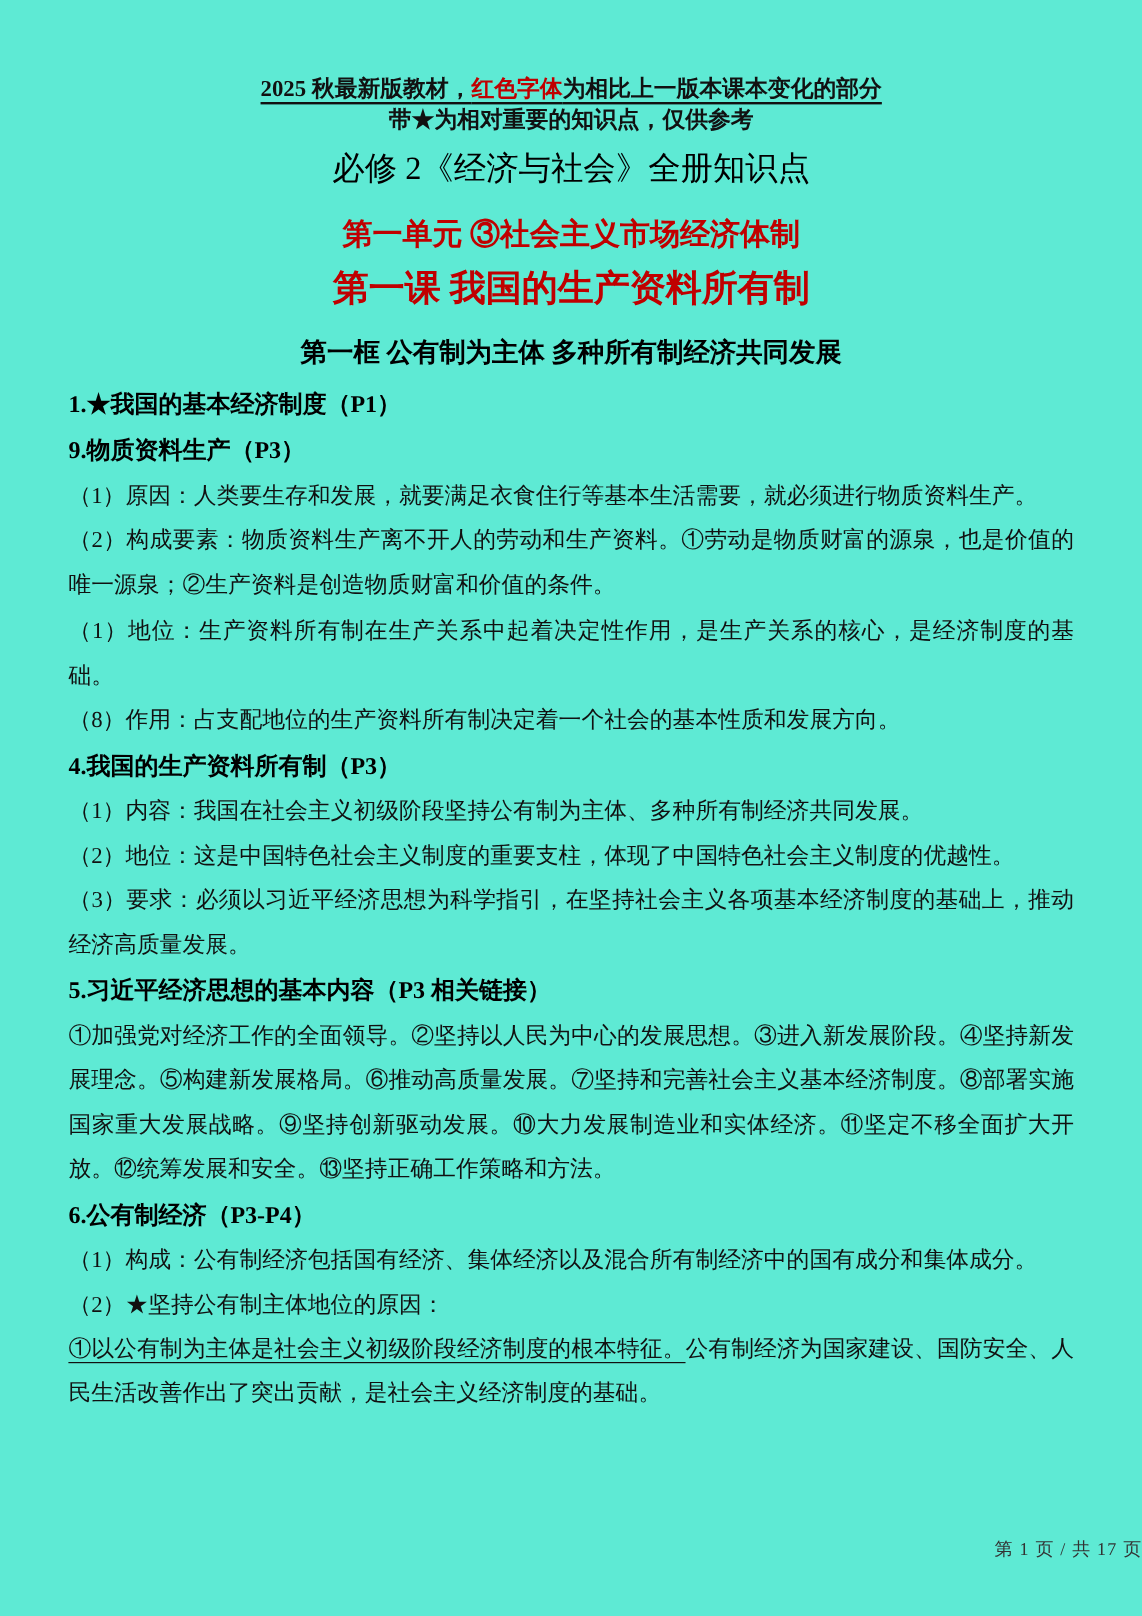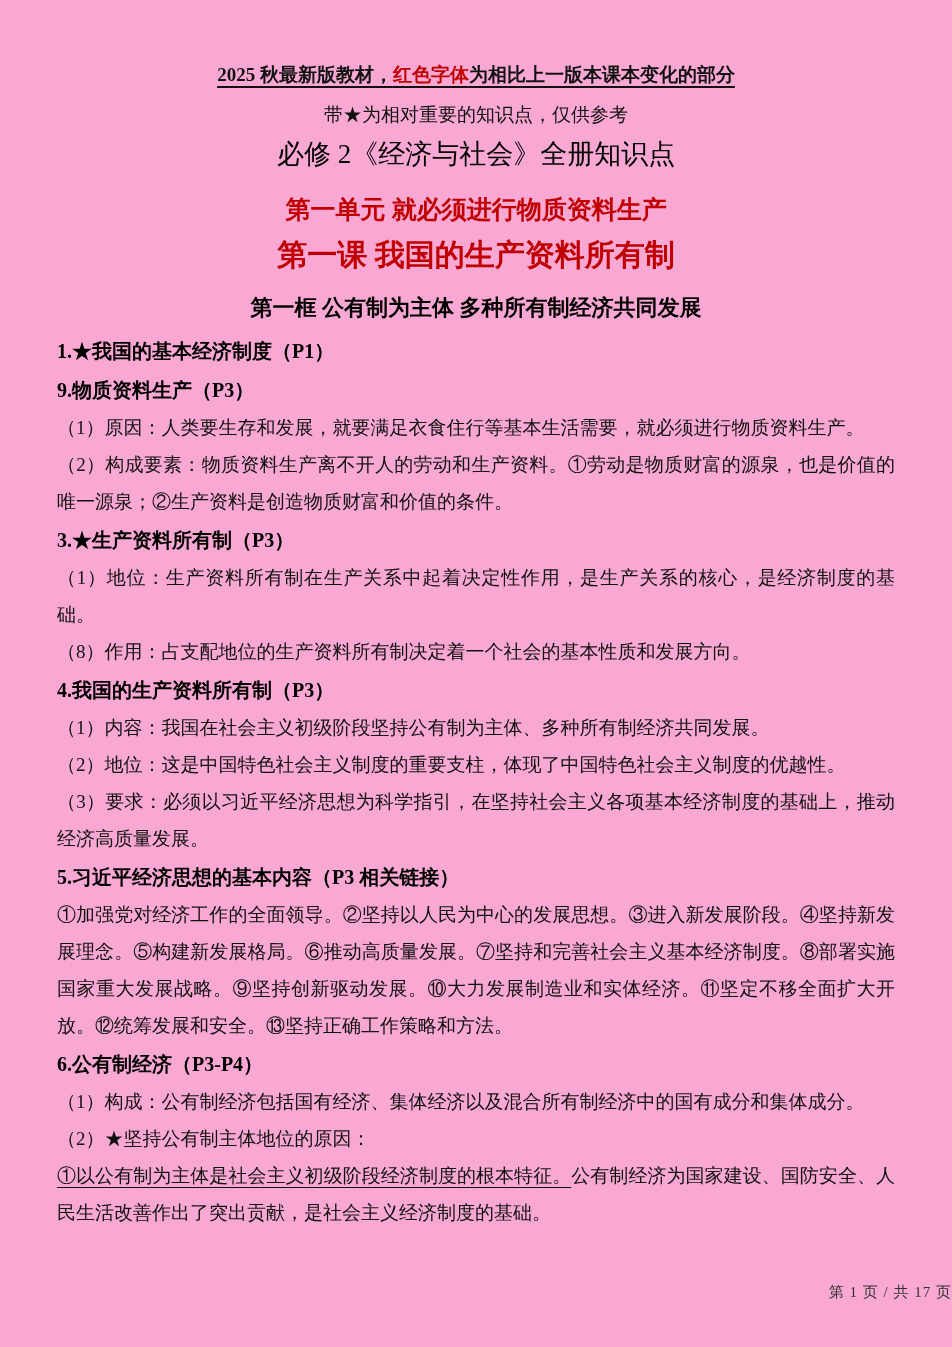--- a/index.html
+++ b/index.html
@@ -12,7 +12,7 @@
     width: 952px;
     height: 1347px;
     margin: 0 auto;
-    background: #f9a8d4;
+    background: #5eead4;
     box-sizing: border-box;
     padding: 62px 57px 0 57px;
     font-family: "Liberation Serif", "DejaVu Serif", serif;

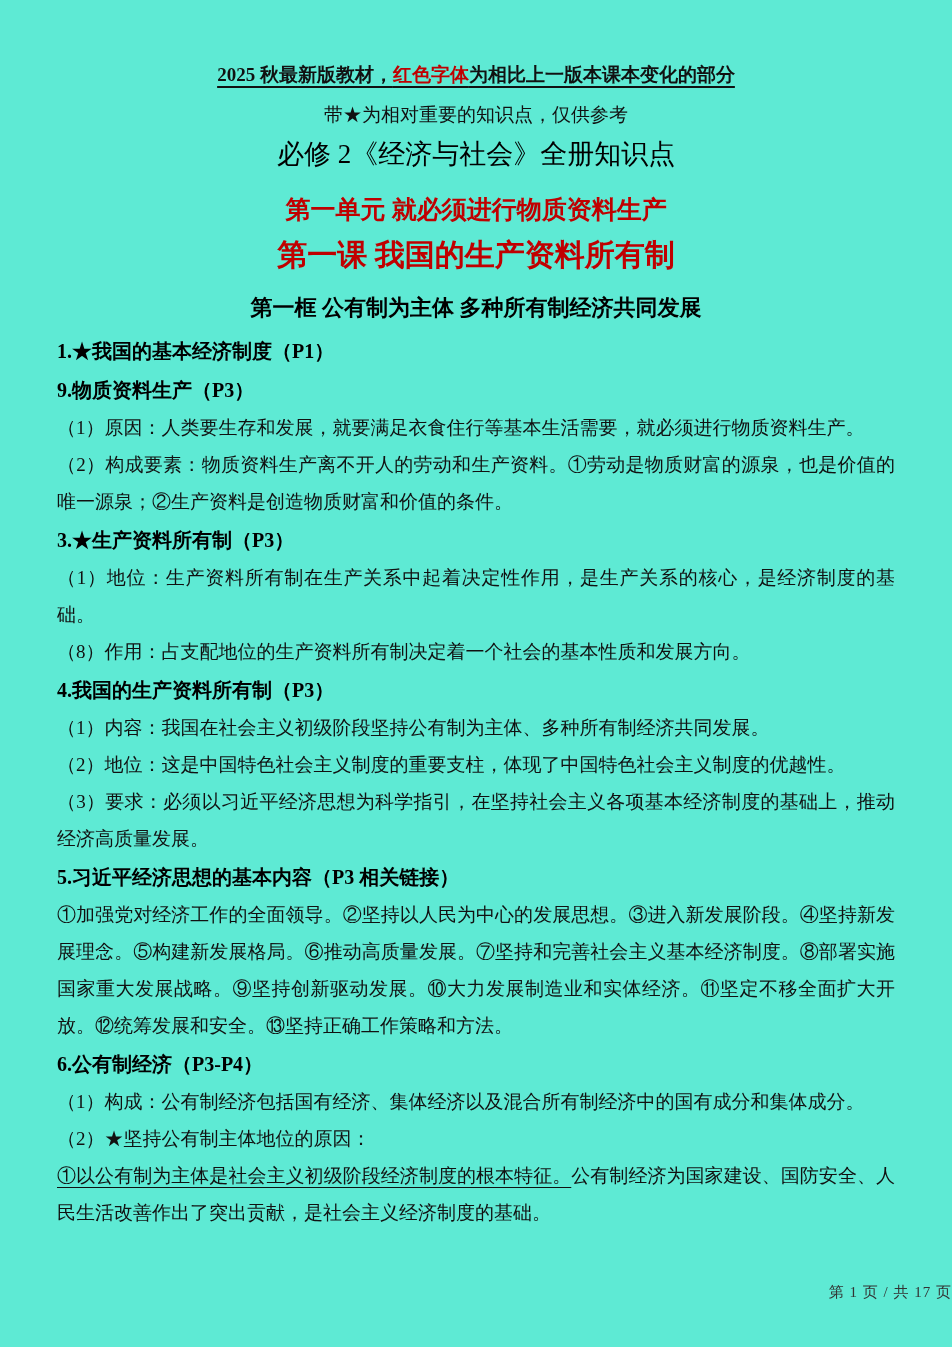--- a/index.html
+++ b/index.html
@@ -31,10 +31,9 @@
   }
   .red-text { color: #c00000; }
   .subnotice {
-    margin-top: 14px;
     font-size: 19px;
     line-height: 26px;
-    font-weight: normal;
+    font-weight: bold;
   }
   .book-title {
     margin-top: 8px;

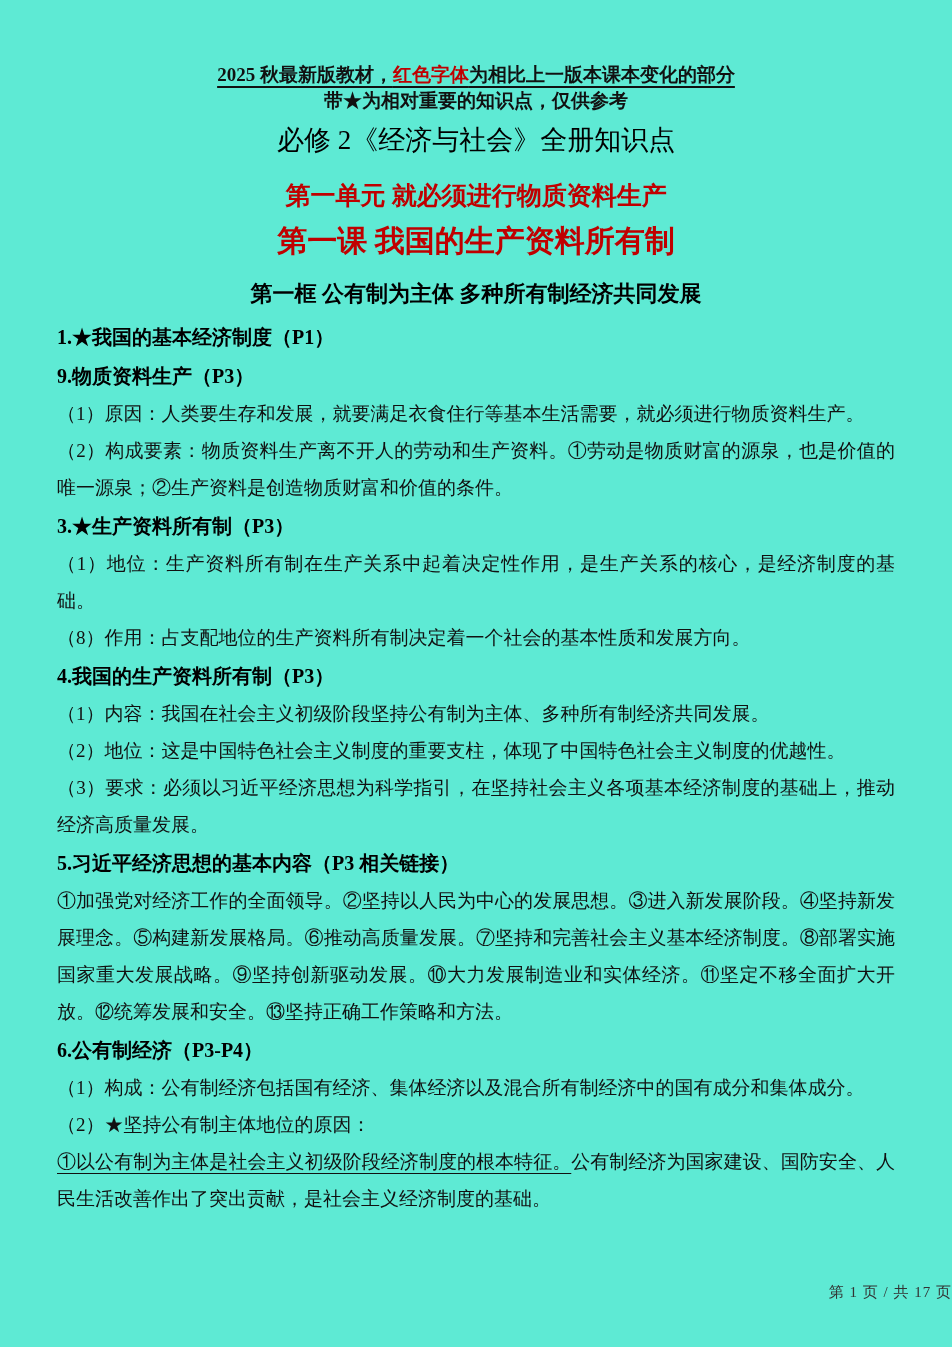--- a/index.html
+++ b/index.html
@@ -107,7 +107,7 @@
     <div class="notice-line"><span>2025 秋最新版教材，</span><span class="red-text">红色字体</span><span>为相比上一版本课本变化的部分</span></div>
     <div class="subnotice">带★为相对重要的知识点，仅供参考</div>
     <div class="book-title">必修 2《经济与社会》全册知识点</div>
-    <div class="unit-title">第一单元 就必须进行物质资料生产</div>
+    <div class="unit-title">第一单元 ③社会主义市场经济体制</div>
     <div class="lesson-title">第一课 我国的生产资料所有制</div>
     <div class="frame-title">第一框 公有制为主体 多种所有制经济共同发展</div>
   </div>

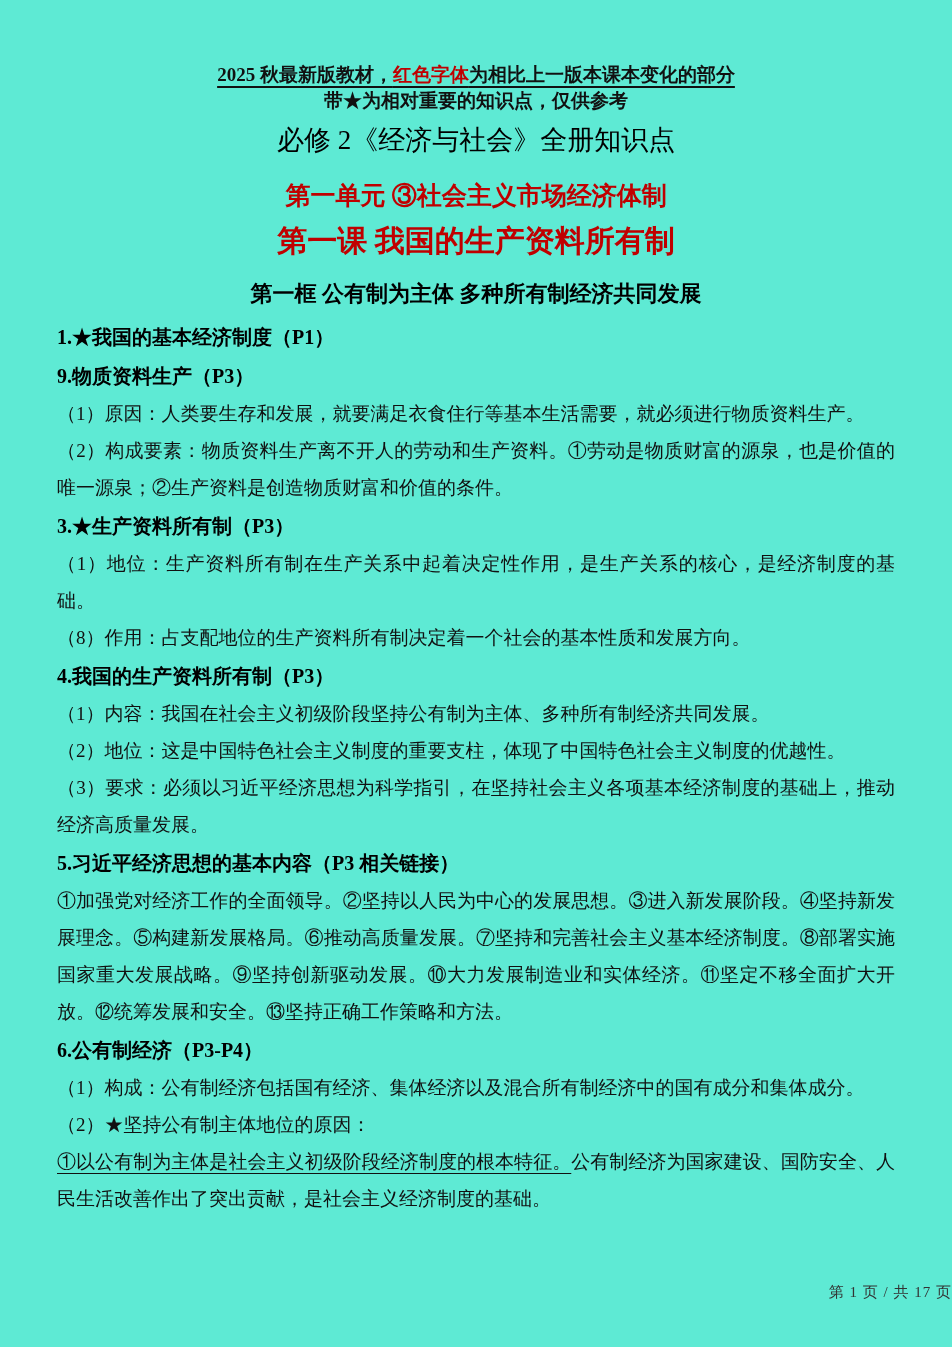--- a/index.html
+++ b/index.html
@@ -125,7 +125,6 @@
     </section>
 
     <section class="kp-section">
-      <h3>3.★生产资料所有制（P3）</h3>
       <p>（1）地位：生产资料所有制在生产关系中起着决定性作用，是生产关系的核心，是经济制度的基础。</p>
       <p>（8）作用：占支配地位的生产资料所有制决定着一个社会的基本性质和发展方向。</p>
     </section>

